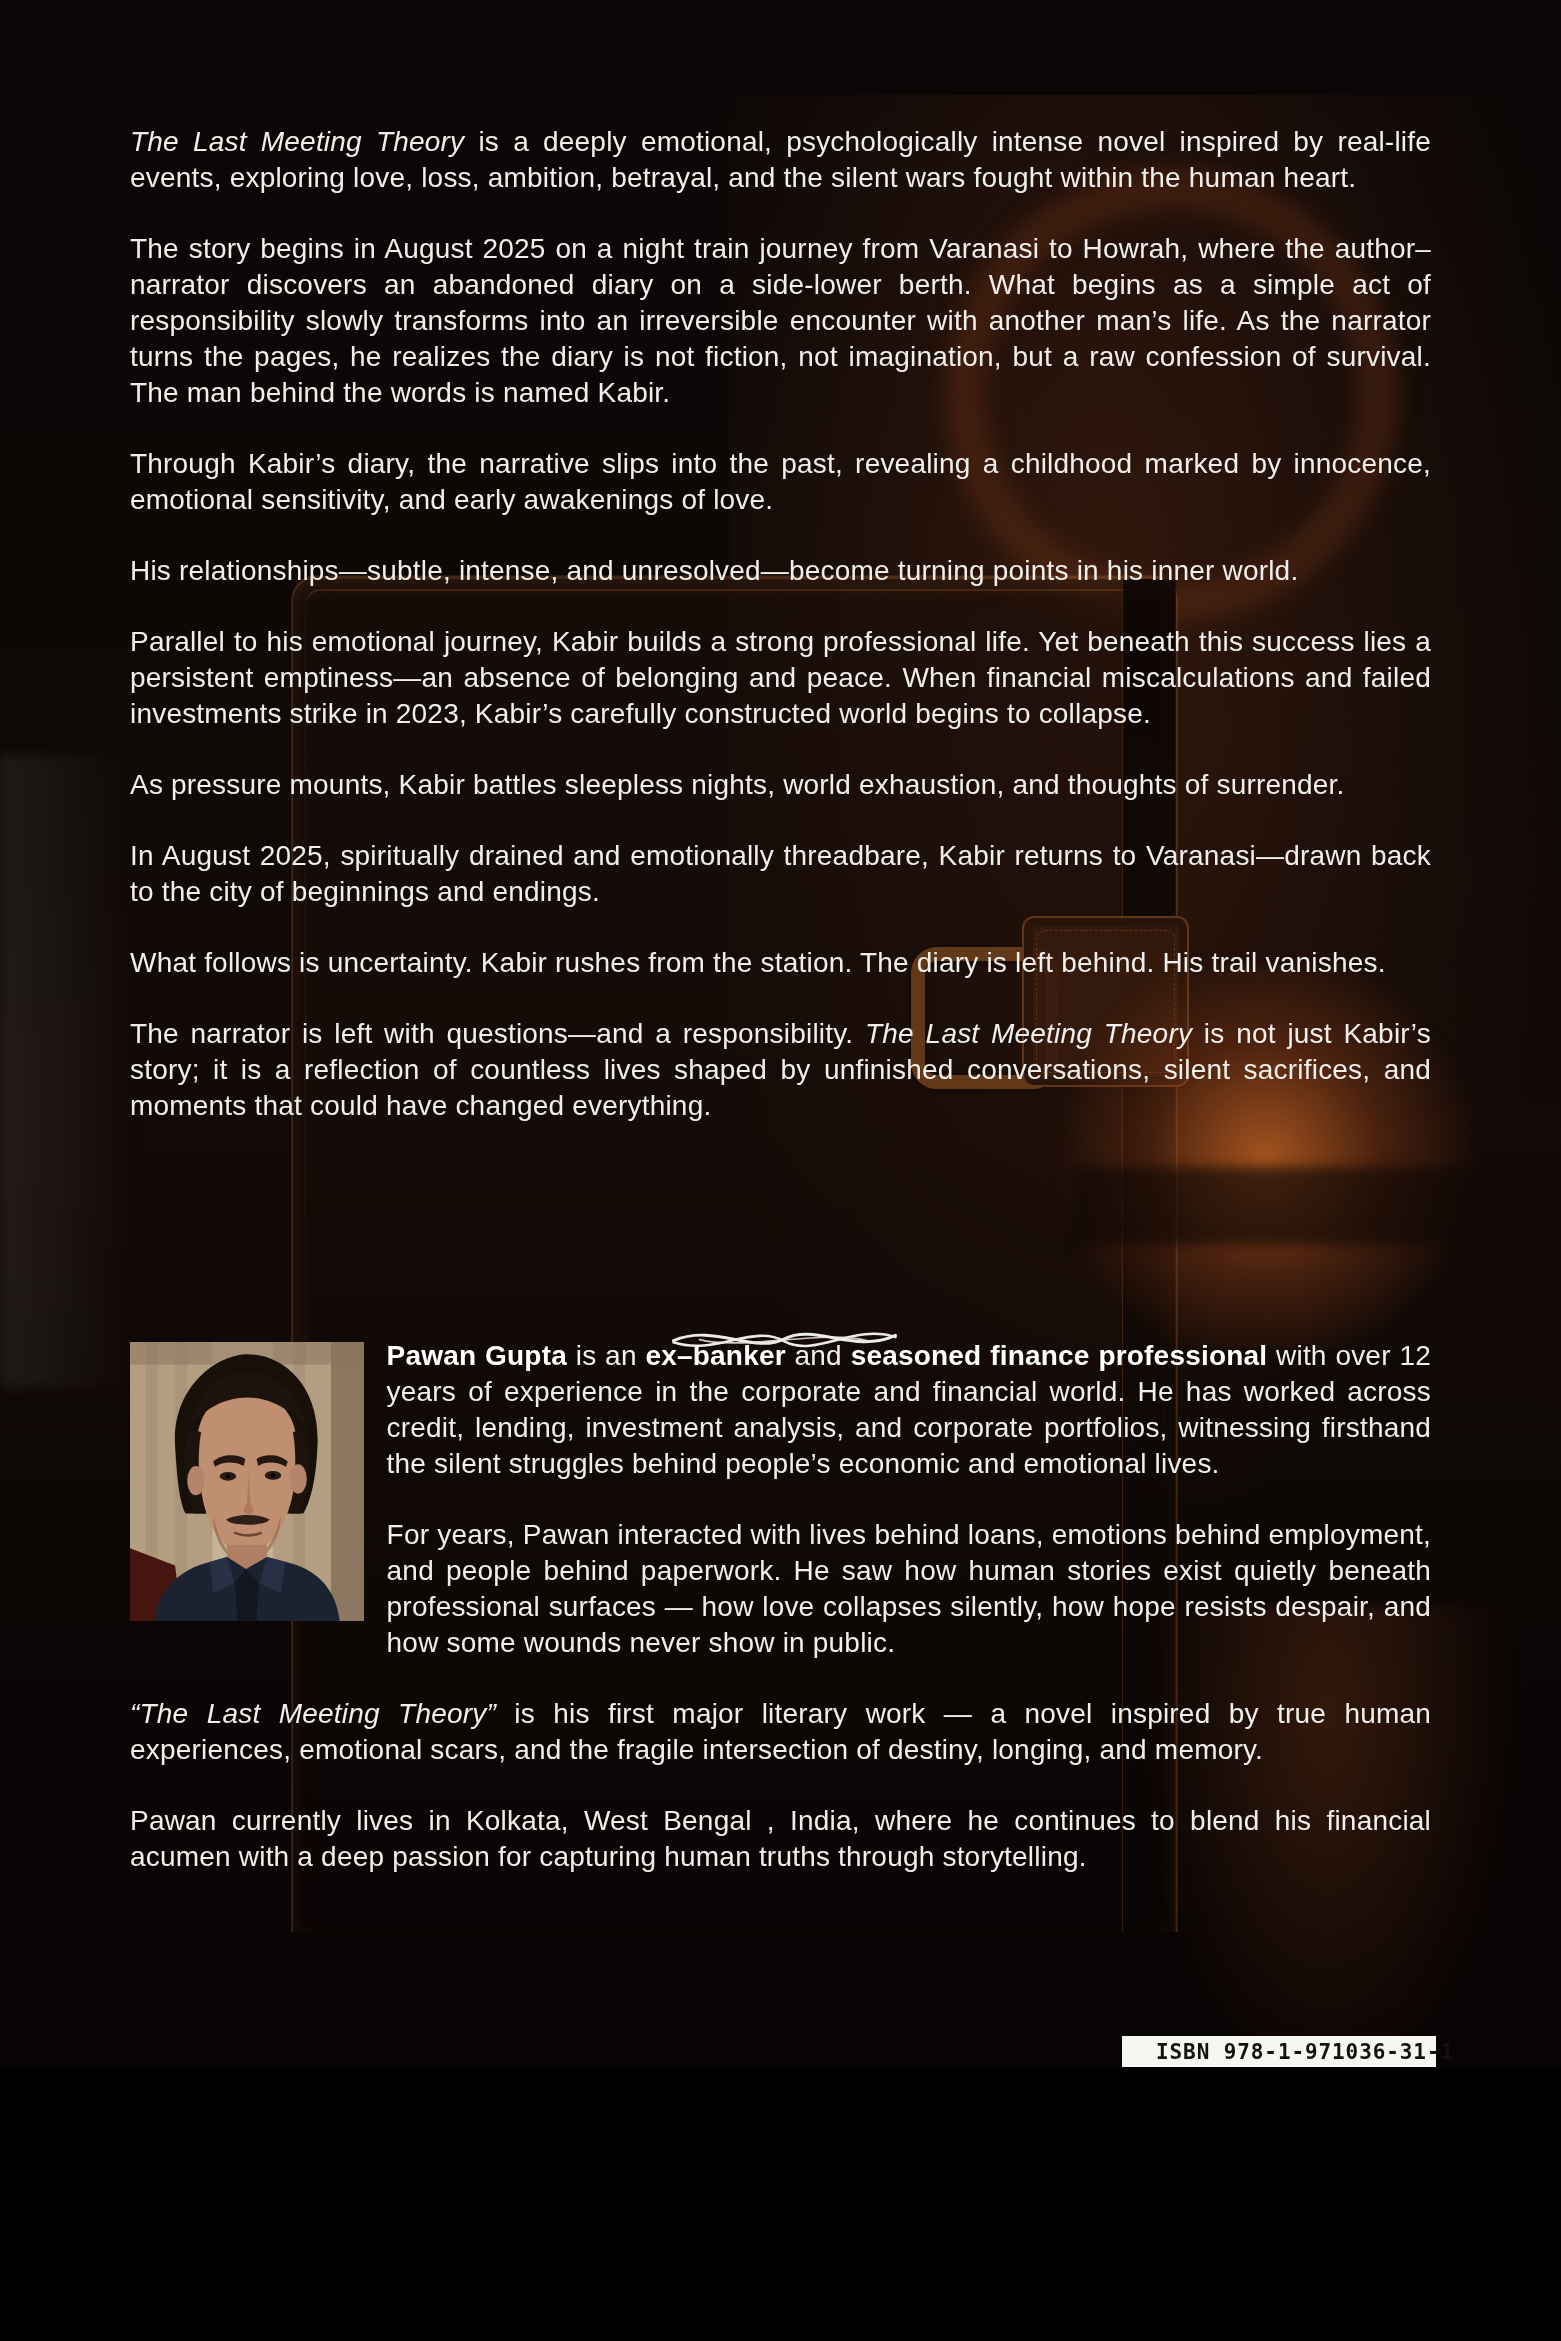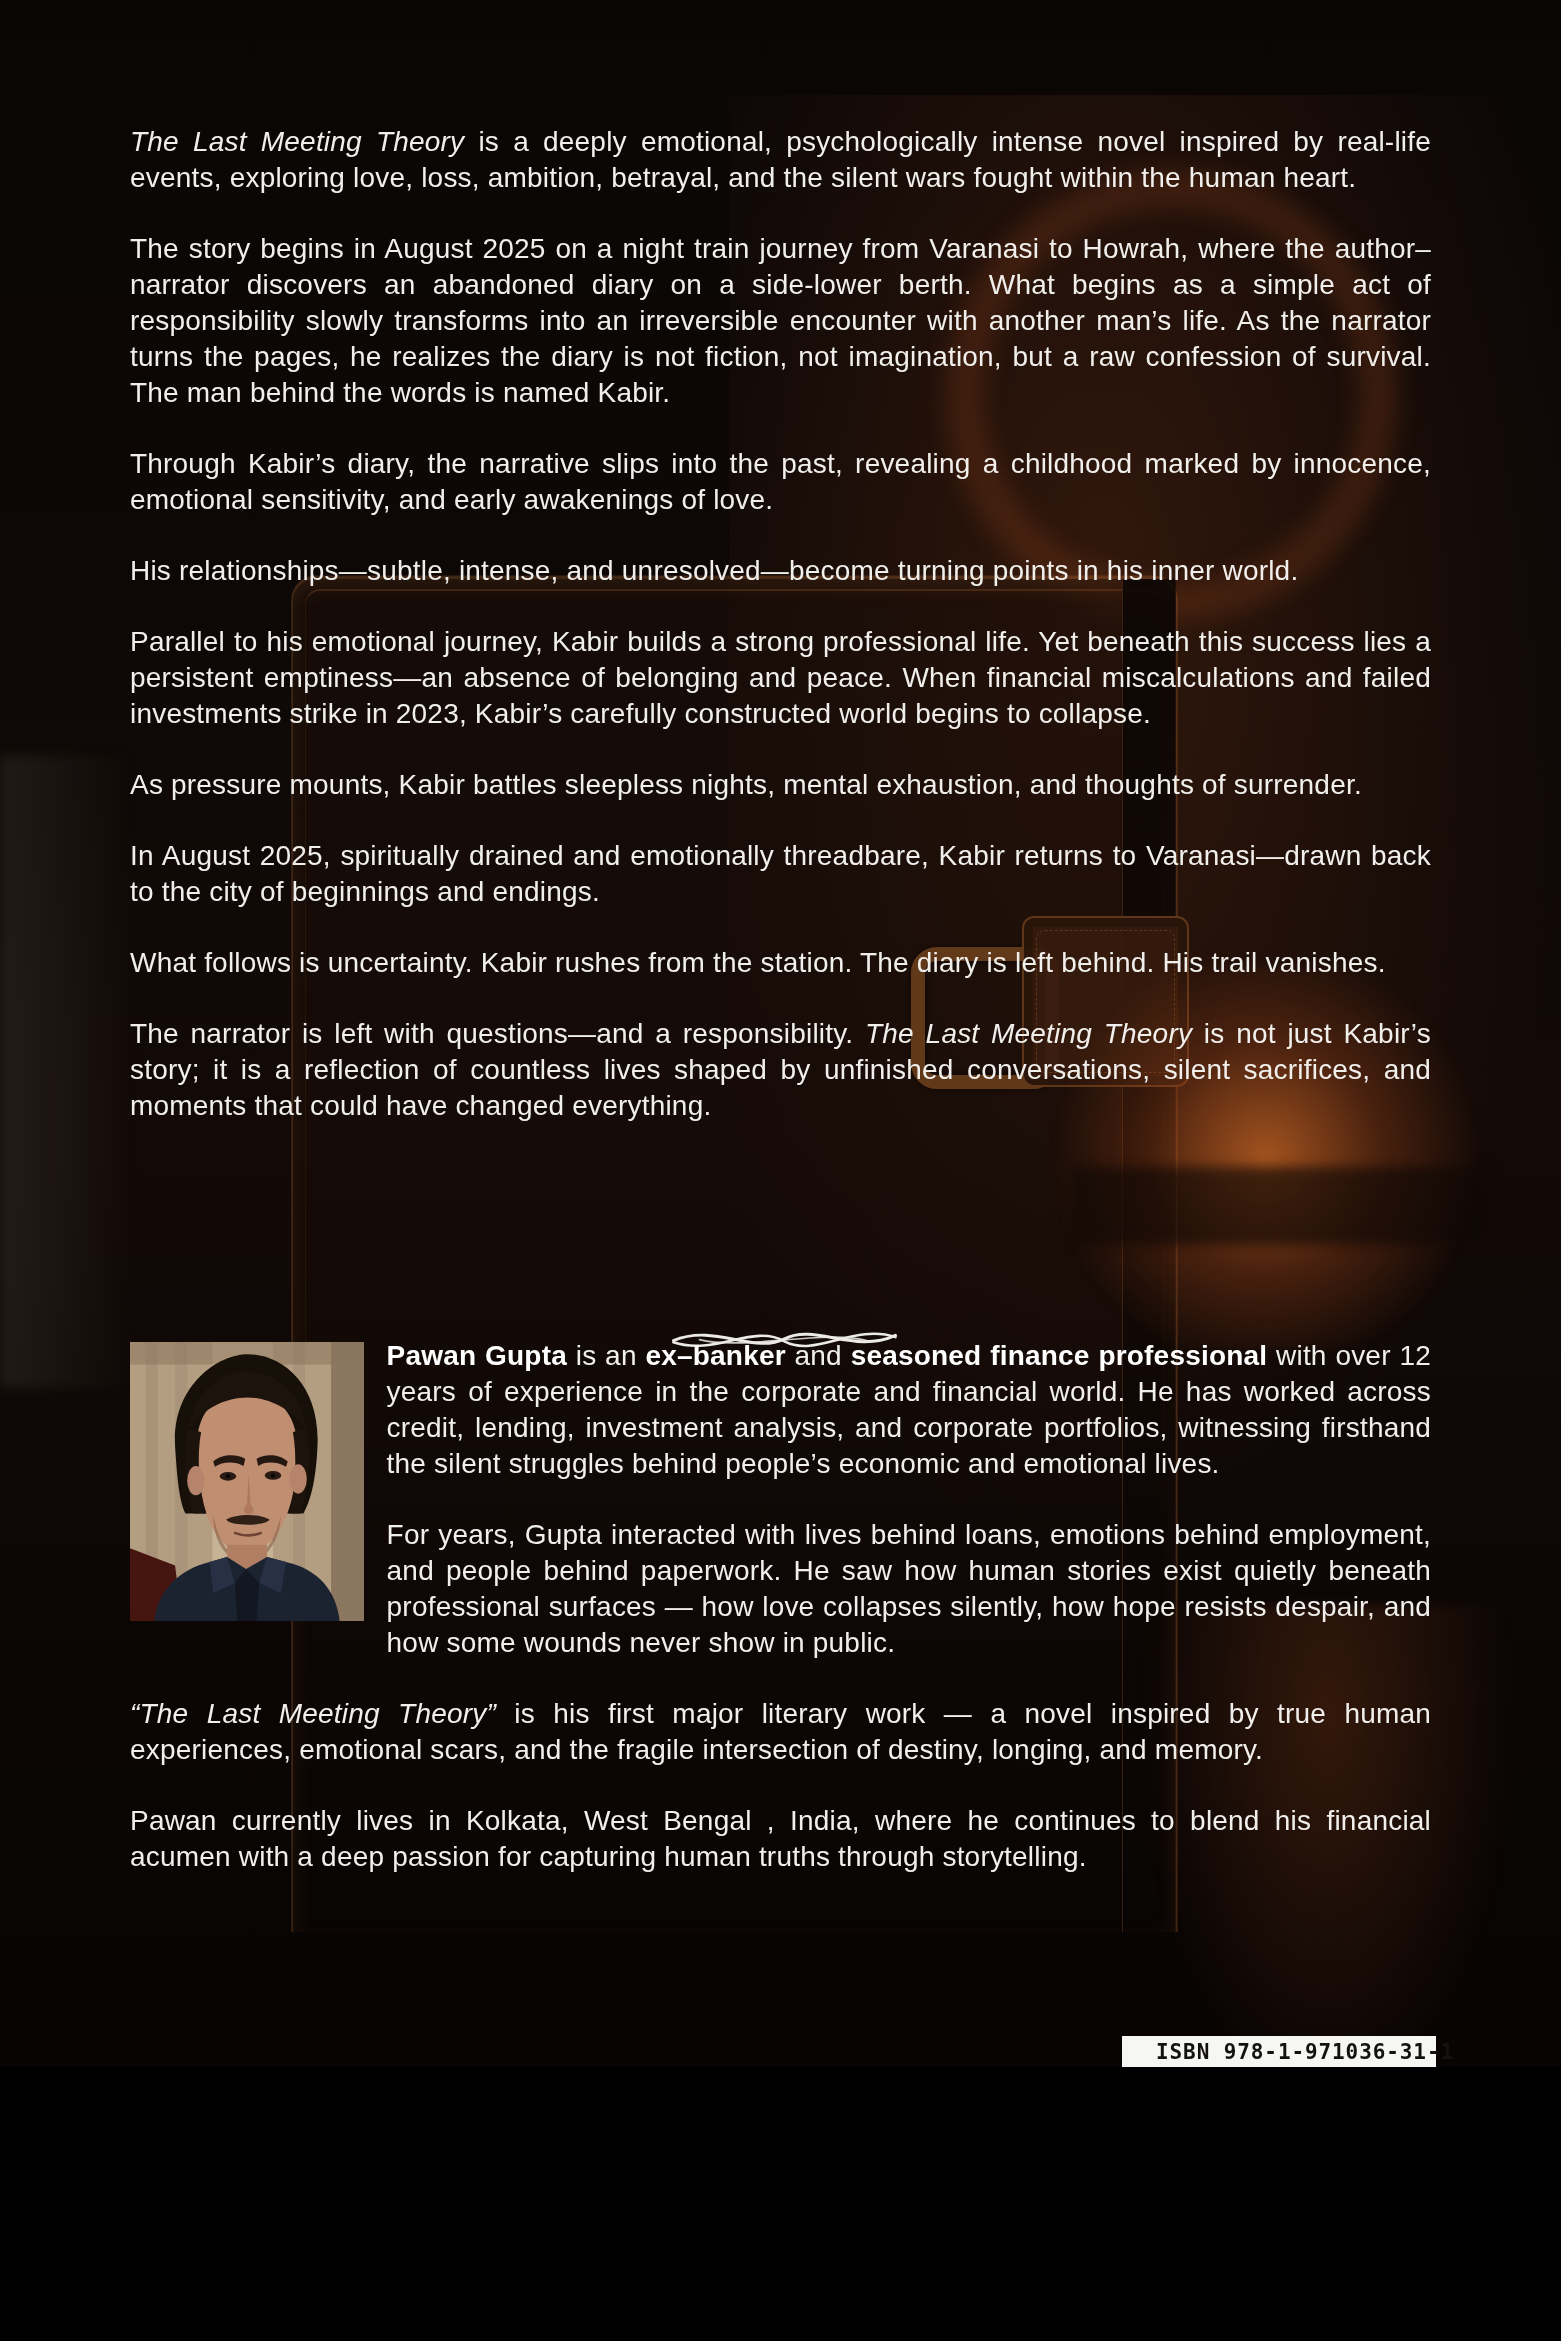--- a/index.html
+++ b/index.html
@@ -90,7 +90,7 @@
     <p>Through Kabir’s diary, the narrative slips into the past, revealing a childhood marked by innocence, emotional sensitivity, and early awakenings of love.</p>
     <p>His relationships—subtle, intense, and unresolved—become turning points in his inner world.</p>
     <p>Parallel to his emotional journey, Kabir builds a strong professional life. Yet beneath this success lies a persistent emptiness—an absence of belonging and peace. When financial miscalculations and failed investments strike in 2023, Kabir’s carefully constructed world begins to collapse.</p>
-    <p>As pressure mounts, Kabir battles sleepless nights, mental exhaustion, and thoughts of surrender.</p>
+    <p>As pressure mounts, Kabir battles sleepless nights, world exhaustion, and thoughts of surrender.</p>
     <p>In August 2025, spiritually drained and emotionally threadbare, Kabir returns to Varanasi—drawn back to the city of beginnings and endings.</p>
     <p>What follows is uncertainty. Kabir rushes from the station. The diary is left behind. His trail vanishes.</p>
     <p><span>The narrator is left with questions—and a responsibility. </span><span class="i">The Last Meeting Theory</span><span> is not just Kabir’s story; it is a reflection of countless lives shaped by unfinished conversations, silent sacrifices, and moments that could have changed everything.</span></p>

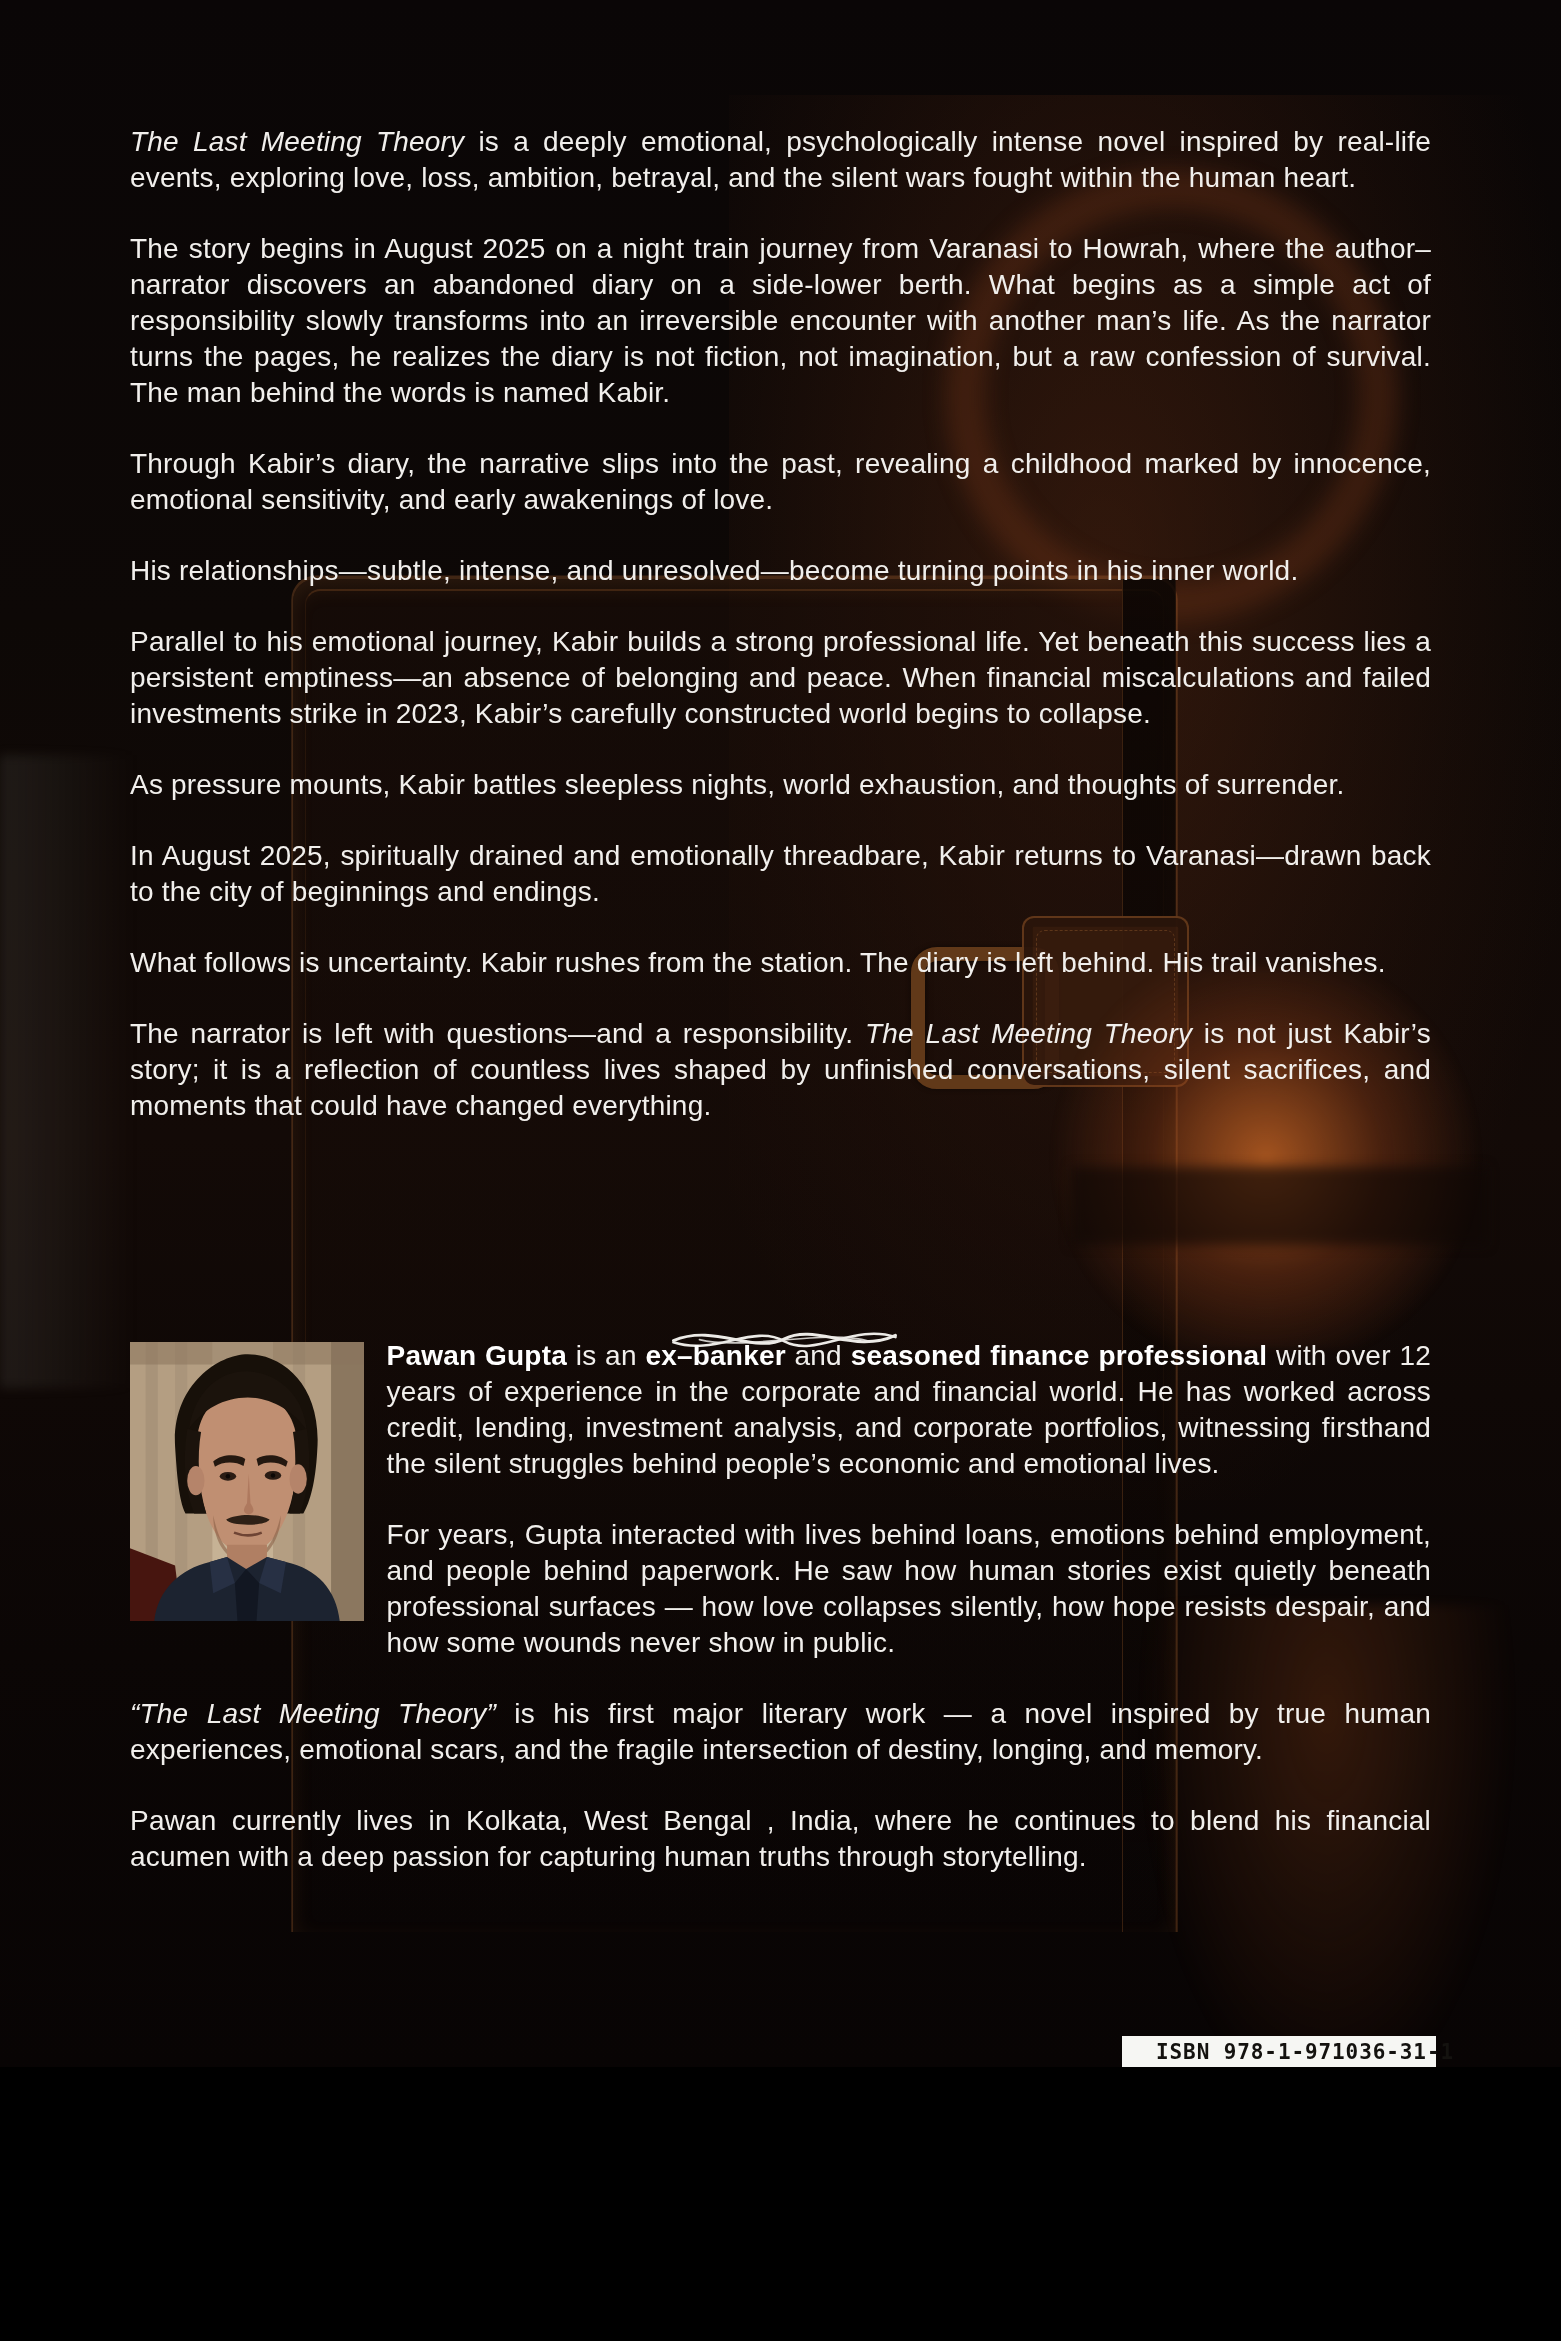--- a/index.html
+++ b/index.html
@@ -144,7 +144,7 @@
       </svg>
     </div>
     <p><span class="b">Pawan Gupta</span><span> is an </span><span class="b">ex–banker</span><span> and </span><span class="b">seasoned finance professional</span><span> with over 12 years of experience in the corporate and financial world. He has worked across credit, lending, investment analysis, and corporate portfolios, witnessing firsthand the silent struggles behind people’s economic and emotional lives.</span></p>
-    <p>For years, Gupta interacted with lives behind loans, emotions behind employment, and people behind paperwork. He saw how human stories exist quietly beneath professional surfaces — how love collapses silently, how hope resists despair, and how some wounds never show in public.</p>
+    <p>For years, Pawan interacted with lives behind loans, emotions behind employment, and people behind paperwork. He saw how human stories exist quietly beneath professional surfaces — how love collapses silently, how hope resists despair, and how some wounds never show in public.</p>
     <p><span class="i">“The Last Meeting Theory”</span><span> is his first major literary work — a novel inspired by true human experiences, emotional scars, and the fragile intersection of destiny, longing, and memory.</span></p>
     <p>Pawan currently lives in Kolkata, West Bengal , India, where he continues to blend his financial acumen with a deep passion for capturing human truths through storytelling.</p>
   </section>

